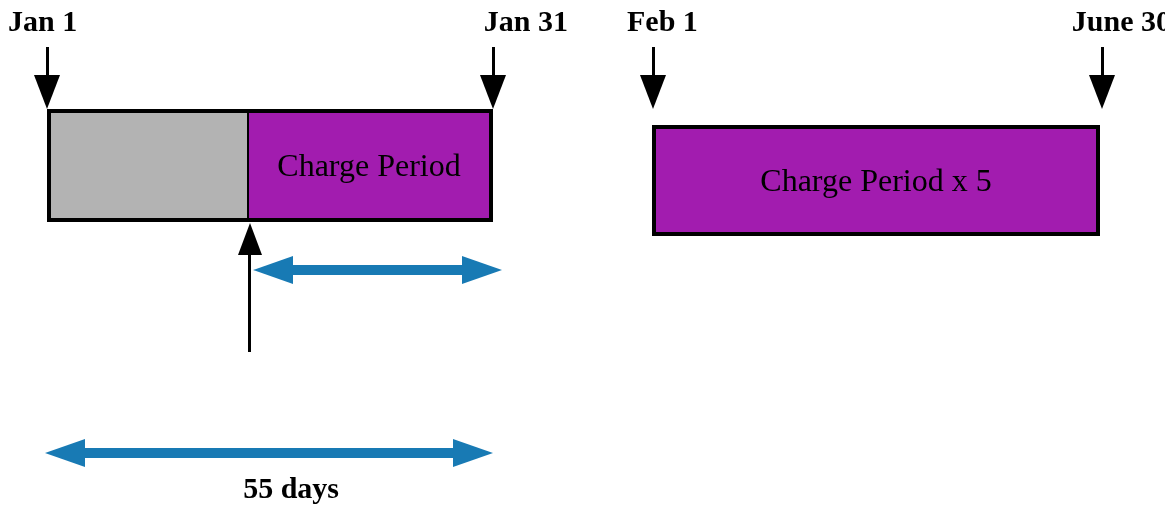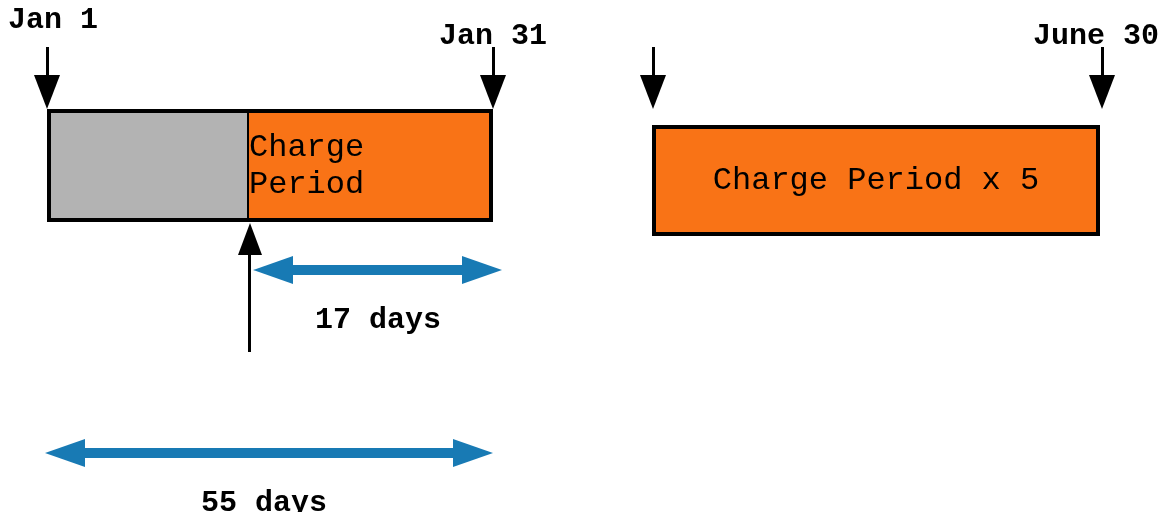--- a/index.html
+++ b/index.html
@@ -12,7 +12,7 @@
     width: 1165px;
     height: 512px;
     background: var(--background, #ffffff);
-    font-family: Liberation Mono, monospace;
+    font-family: Liberation Serif, serif;
     color: #000;
     overflow: hidden;
   }

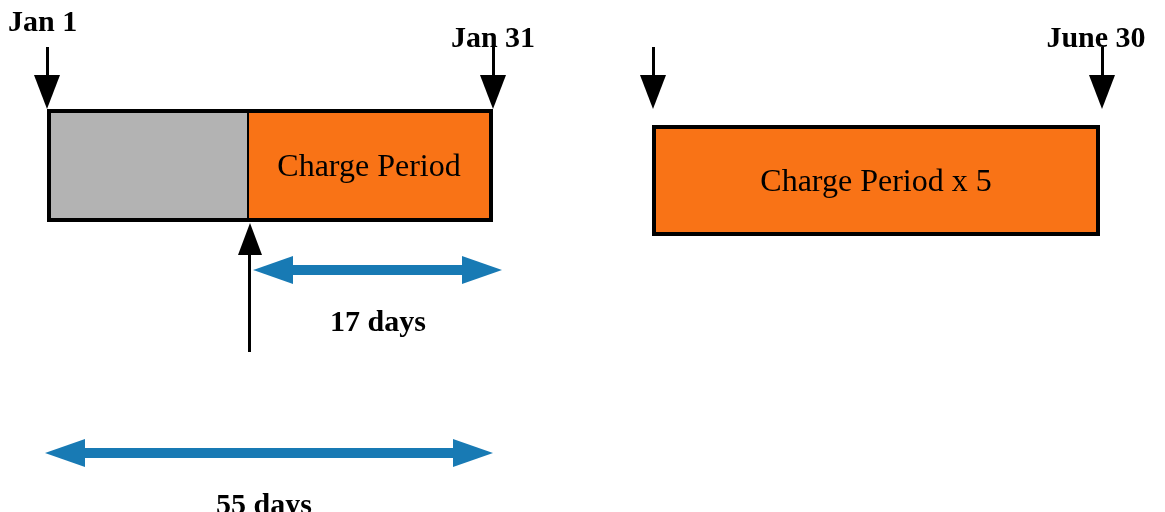--- a/index.html
+++ b/index.html
@@ -23,7 +23,7 @@
     line-height: 1.1;
     white-space: nowrap;
   }
-  .lbl.center { text-align: center; margin-top: 16px; }
+  .lbl.center { text-align: right; }
 
   
   .bar {

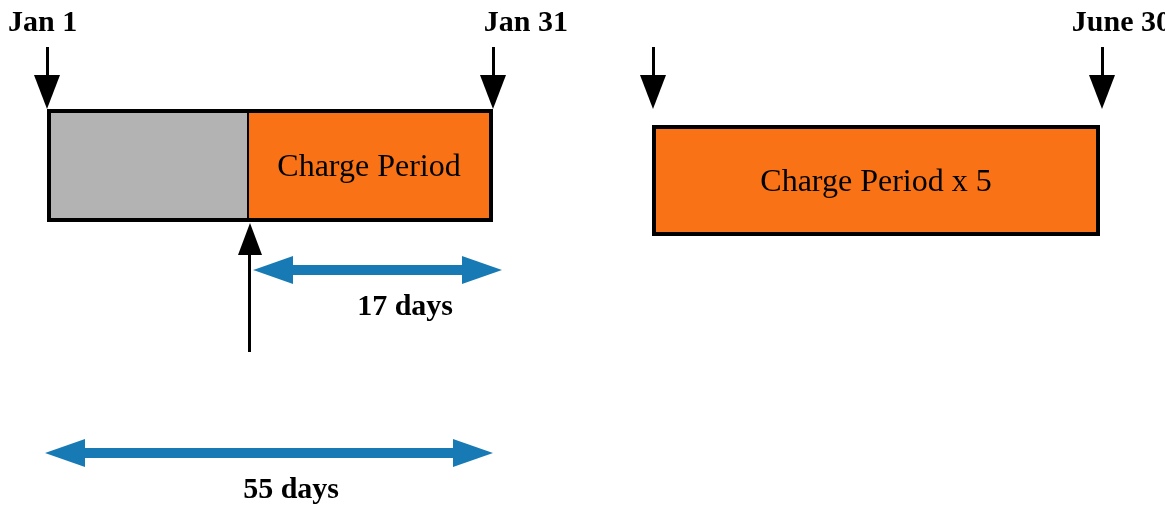--- a/index.html
+++ b/index.html
@@ -134,6 +134,7 @@
   </div>
   <div class="lbl center" style="left:189px; top:471px; width:150px;">55 days</div>
 
+  <div class="lbl" style="left:627px; top:4px;">Feb 1</div>
   <div class="lbl center" style="left:1021px; top:4px; width:150px;">June 30</div>
 
   <div class="v-shaft" style="left:652px; top:47px; height:28px;"></div>

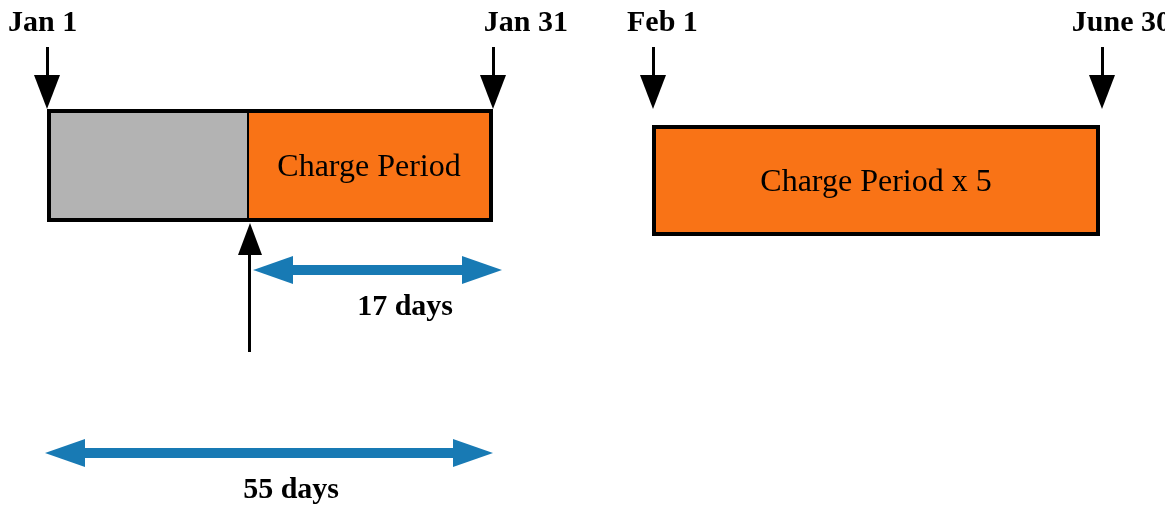--- a/index.html
+++ b/index.html
@@ -30,7 +30,7 @@
     position: absolute;
     box-sizing: border-box;
     border: 4px solid var(--line-black, #000);
-    background: #f97316;
+    background: #a21caf;
     display: flex;
     align-items: stretch;
   }

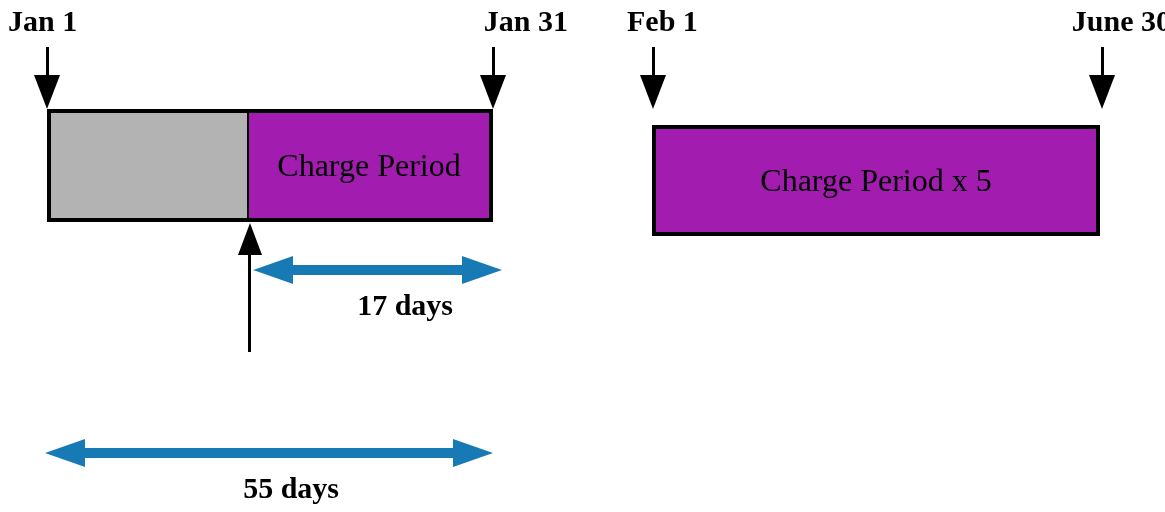--- a/index.html
+++ b/index.html
@@ -124,7 +124,6 @@
     <div class="shaft"></div>
     <div class="head-r"></div>
   </div>
-  <div class="lbl center" style="left:303px; top:288px; width:150px;">17 days</div>
 
 
   <div class="darrow" style="left:45px; top:439px; width:448px;">

